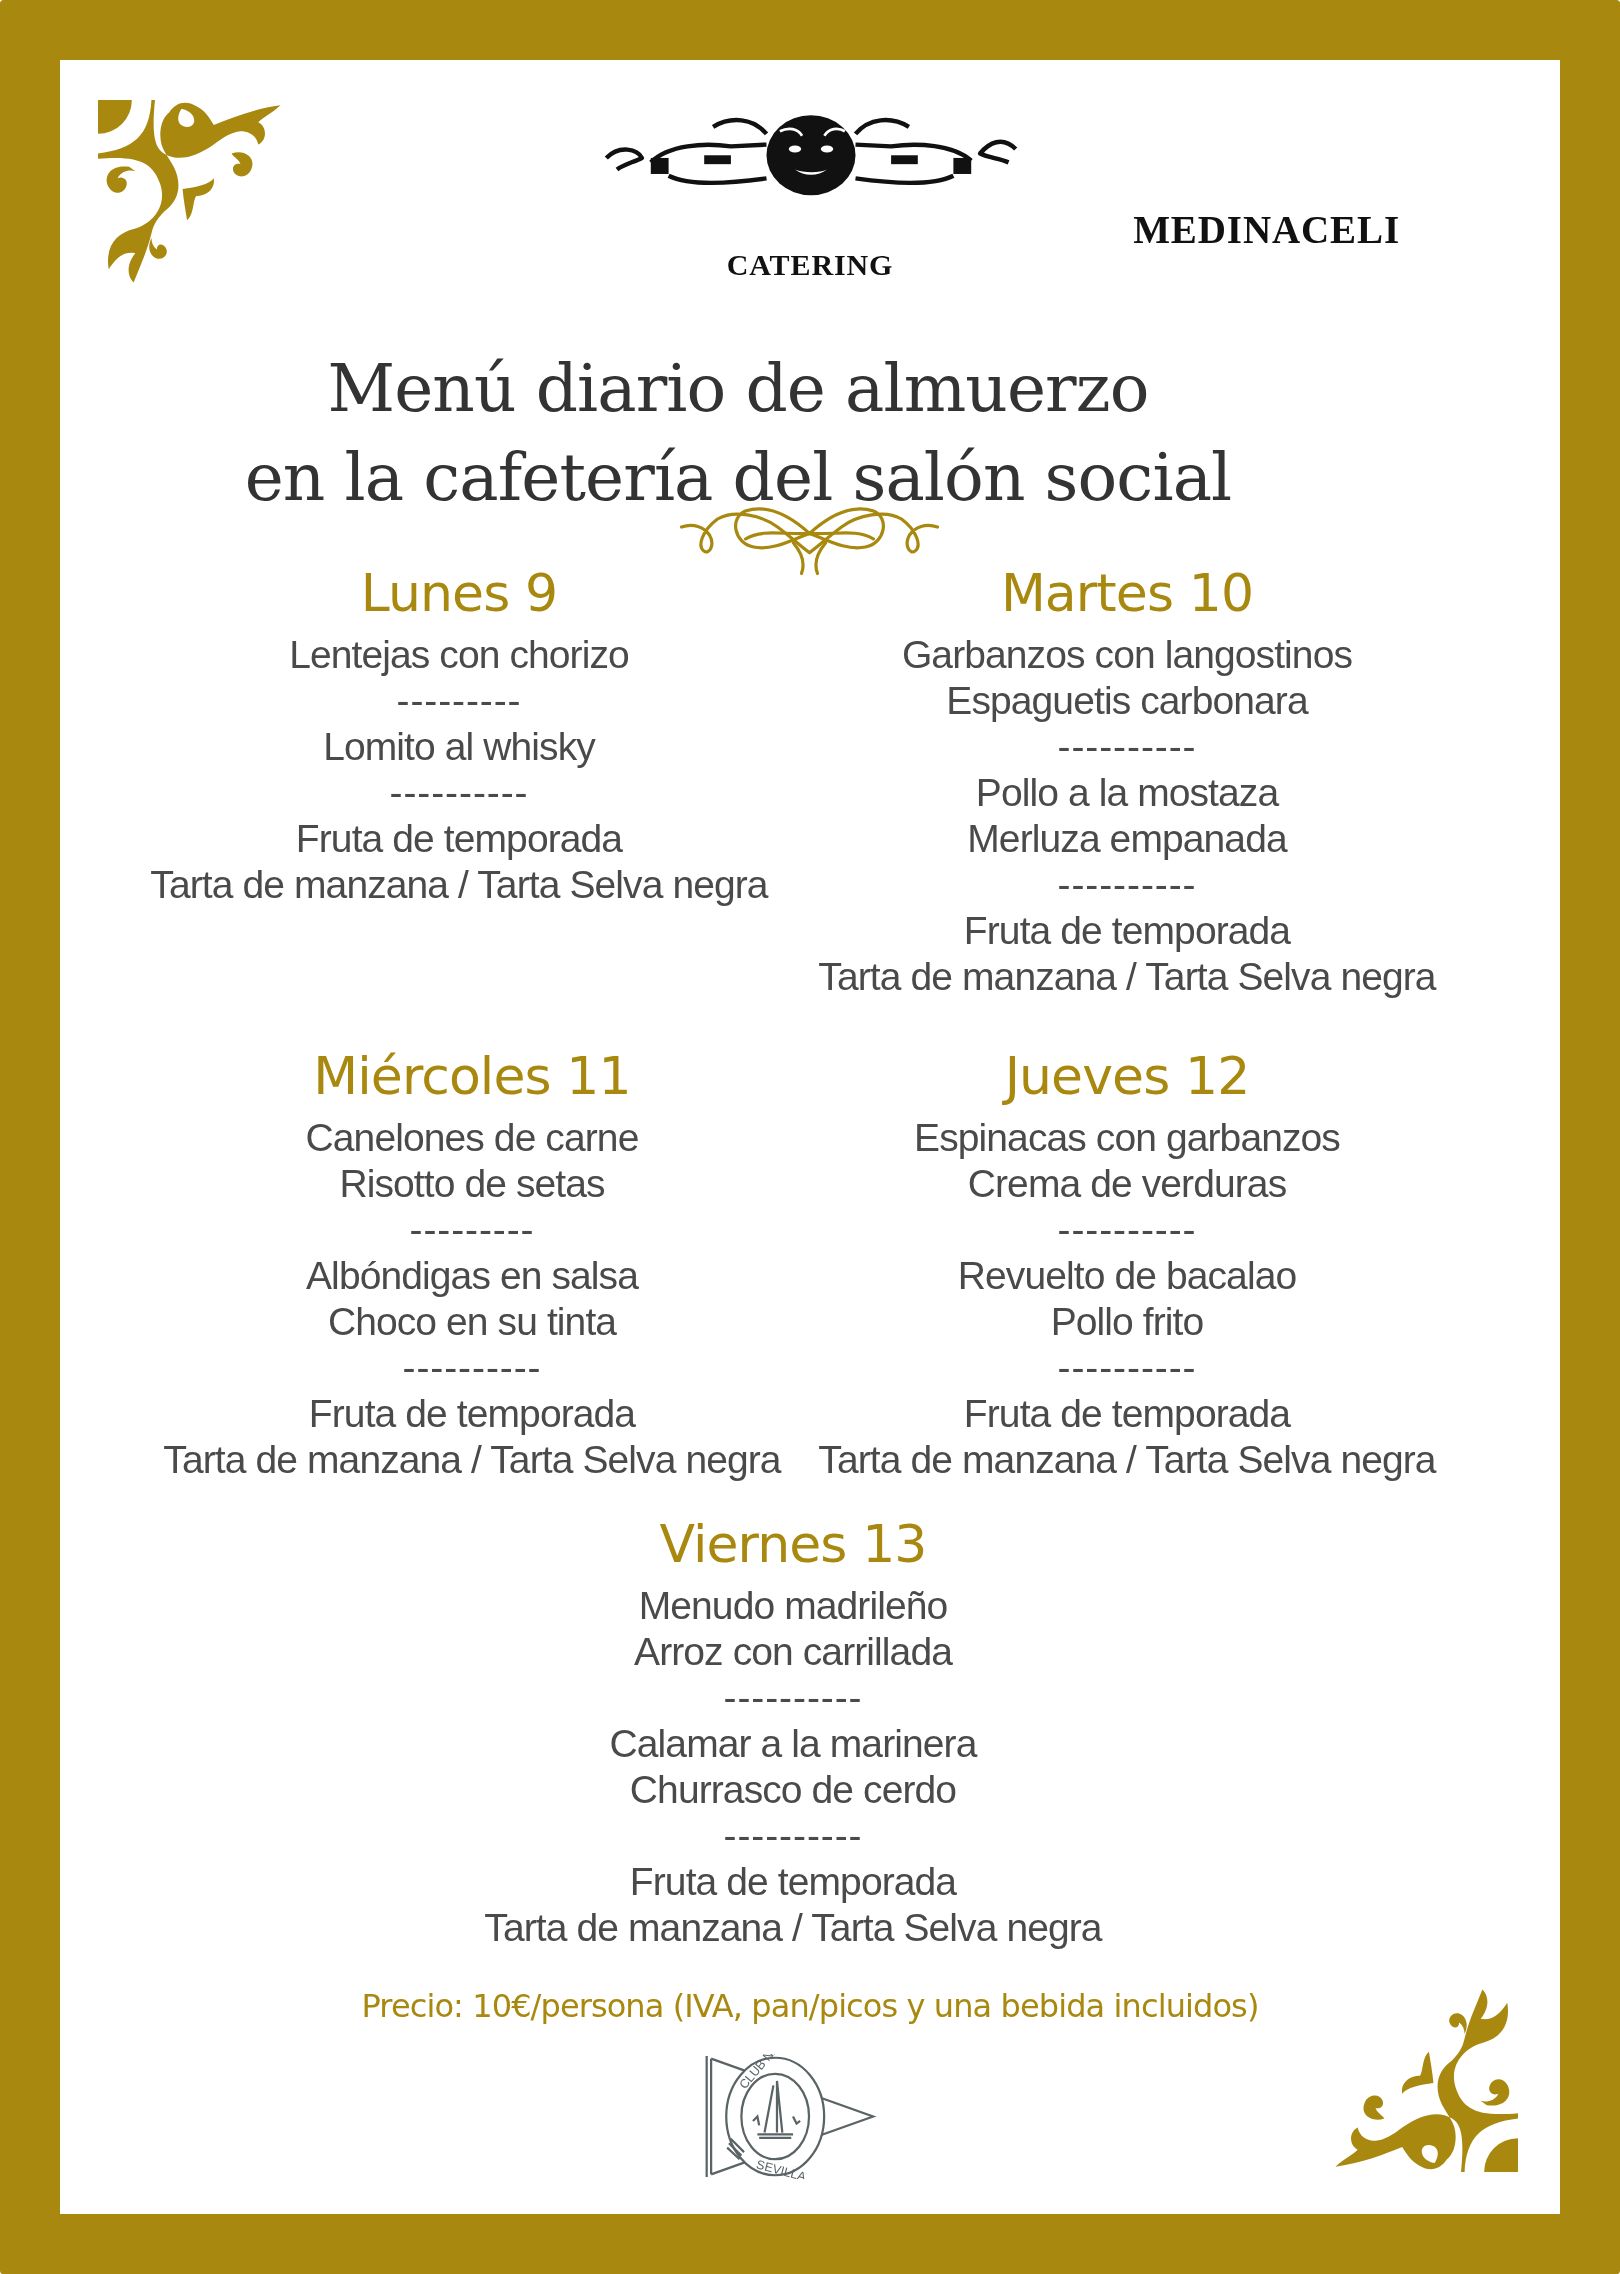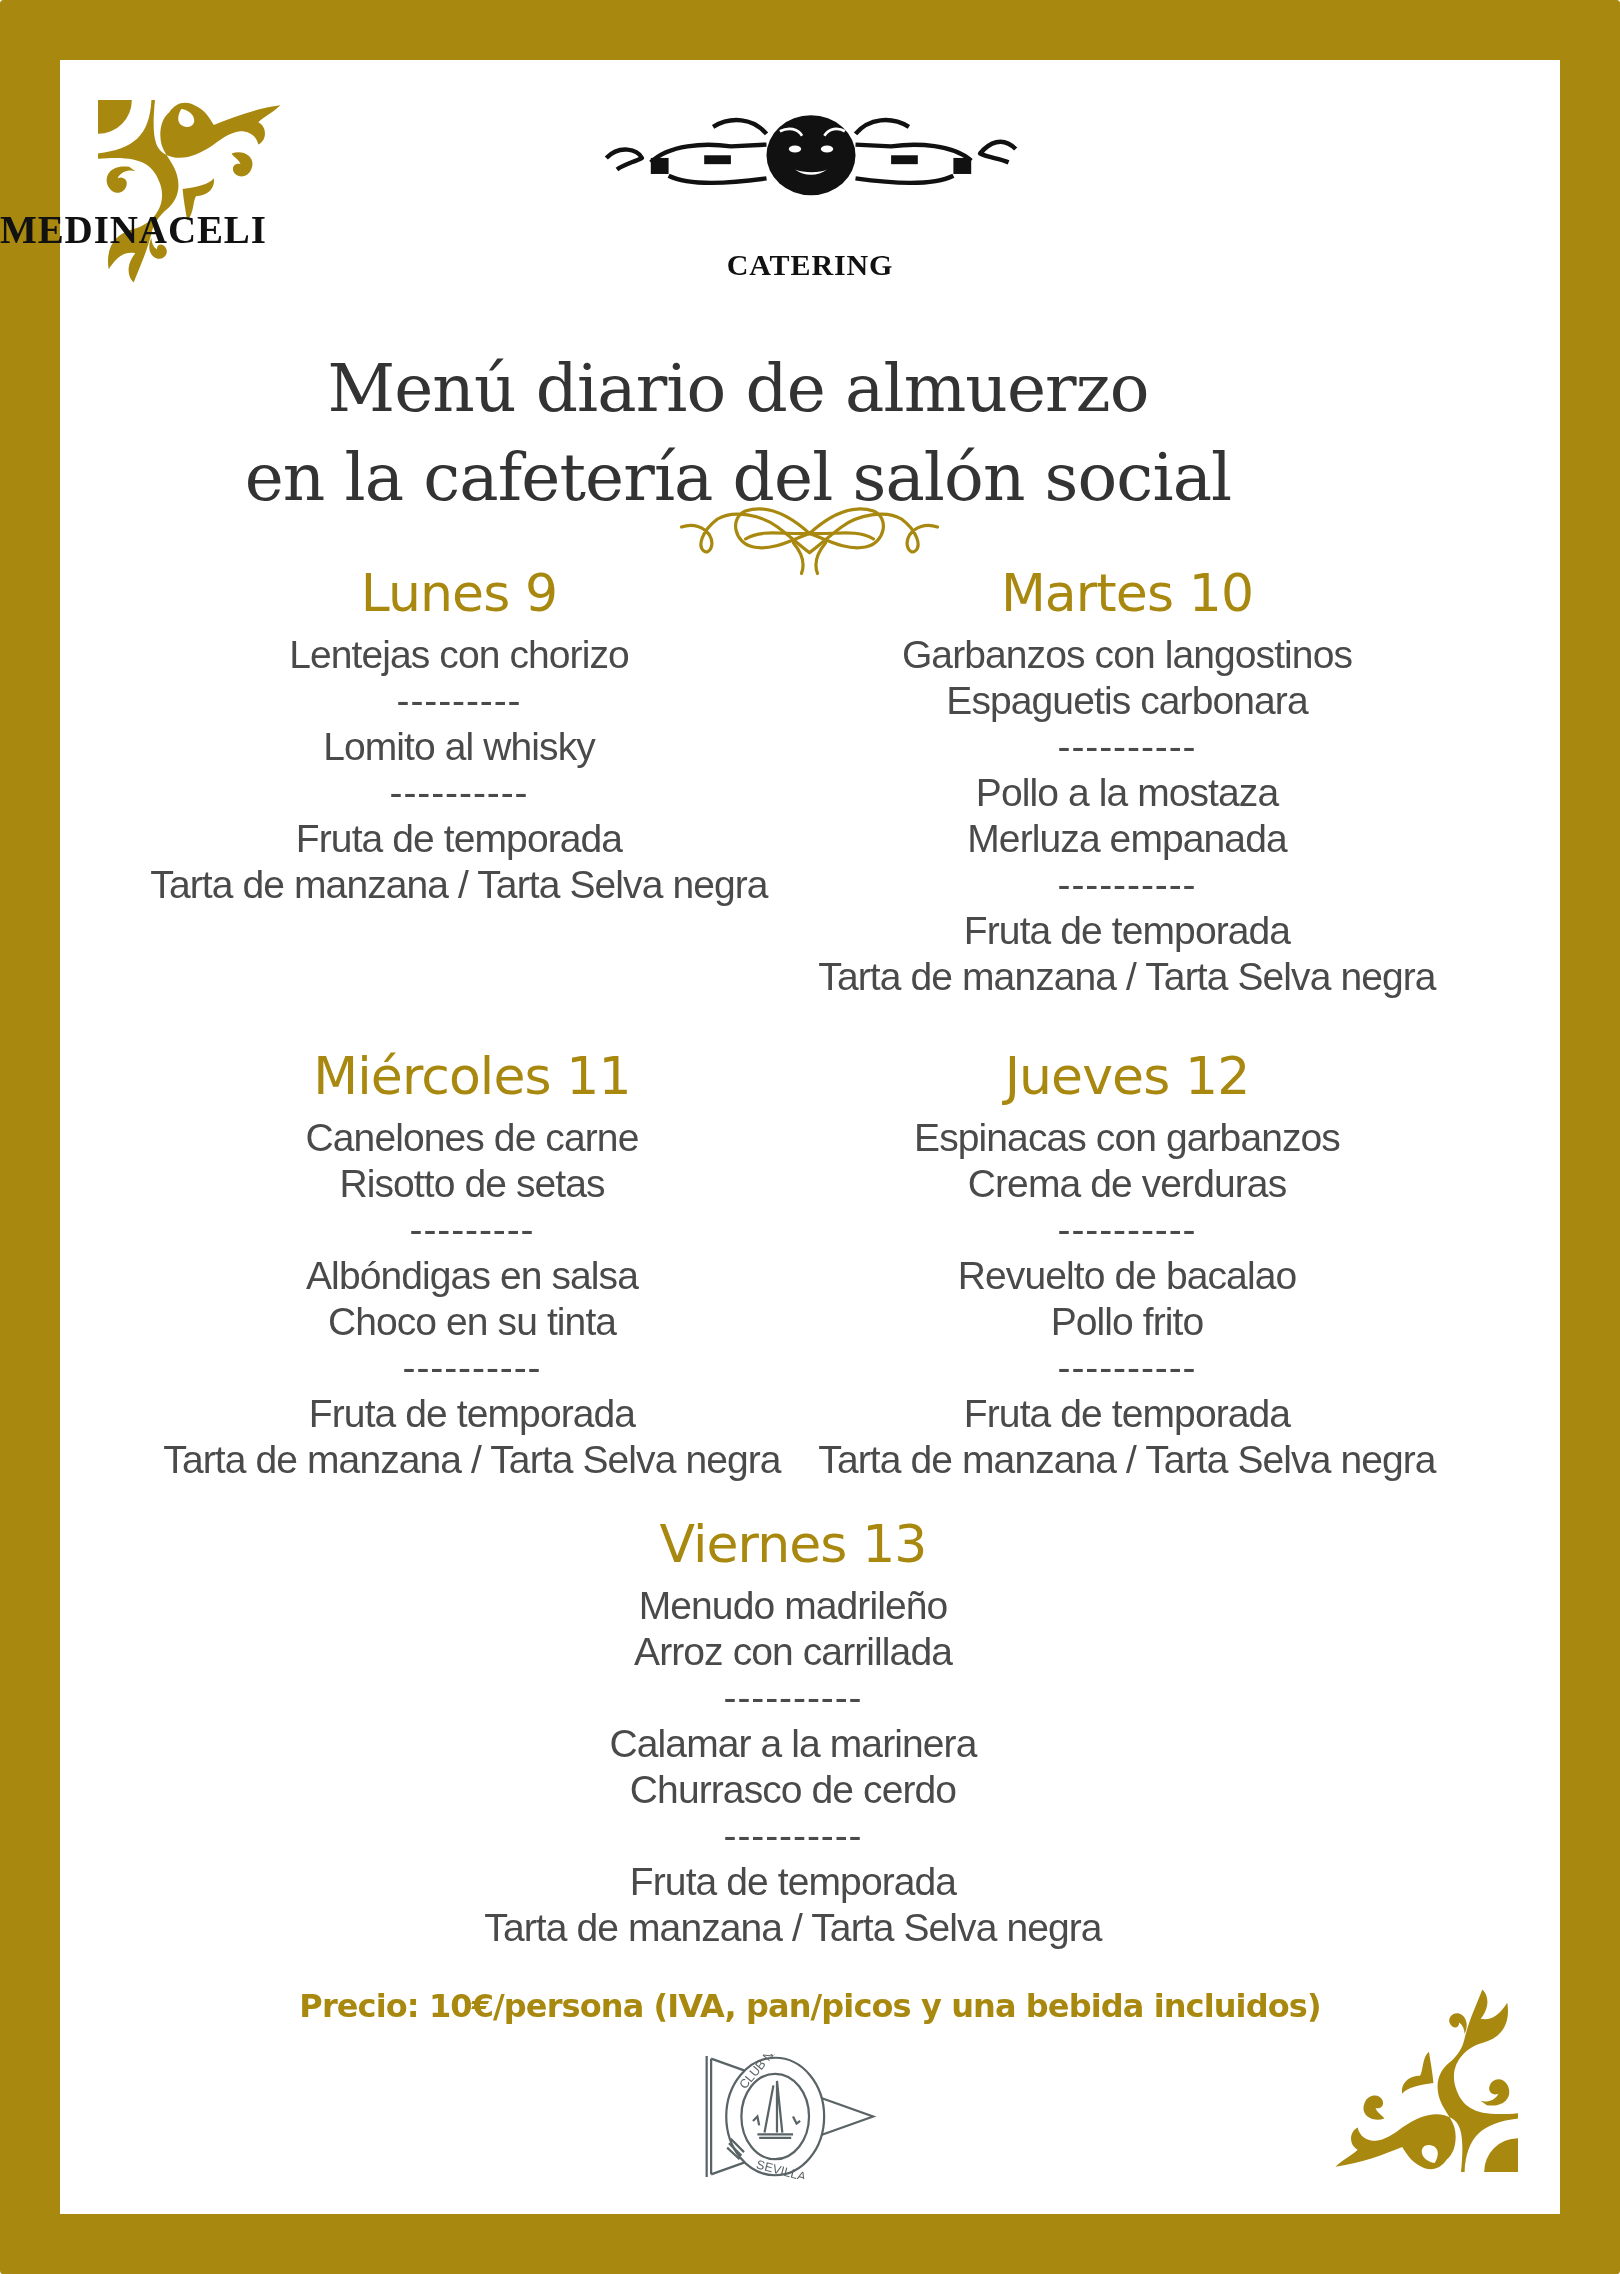--- a/index.html
+++ b/index.html
@@ -18,7 +18,7 @@
 
   .crest { position: absolute; left: 597px; top: 109px; width: 428px; height: 89px; }
   .brand1 {
-    position: absolute; left: 0; width: 1400px; top: 207px; text-align: left;
+    position: absolute; left: 0; width: 1400px; top: 207px; text-align: right;
     font-family: "Liberation Serif", serif; font-weight: bold; font-size: 39px;
     letter-spacing: 0.9px; color: #111;
   }

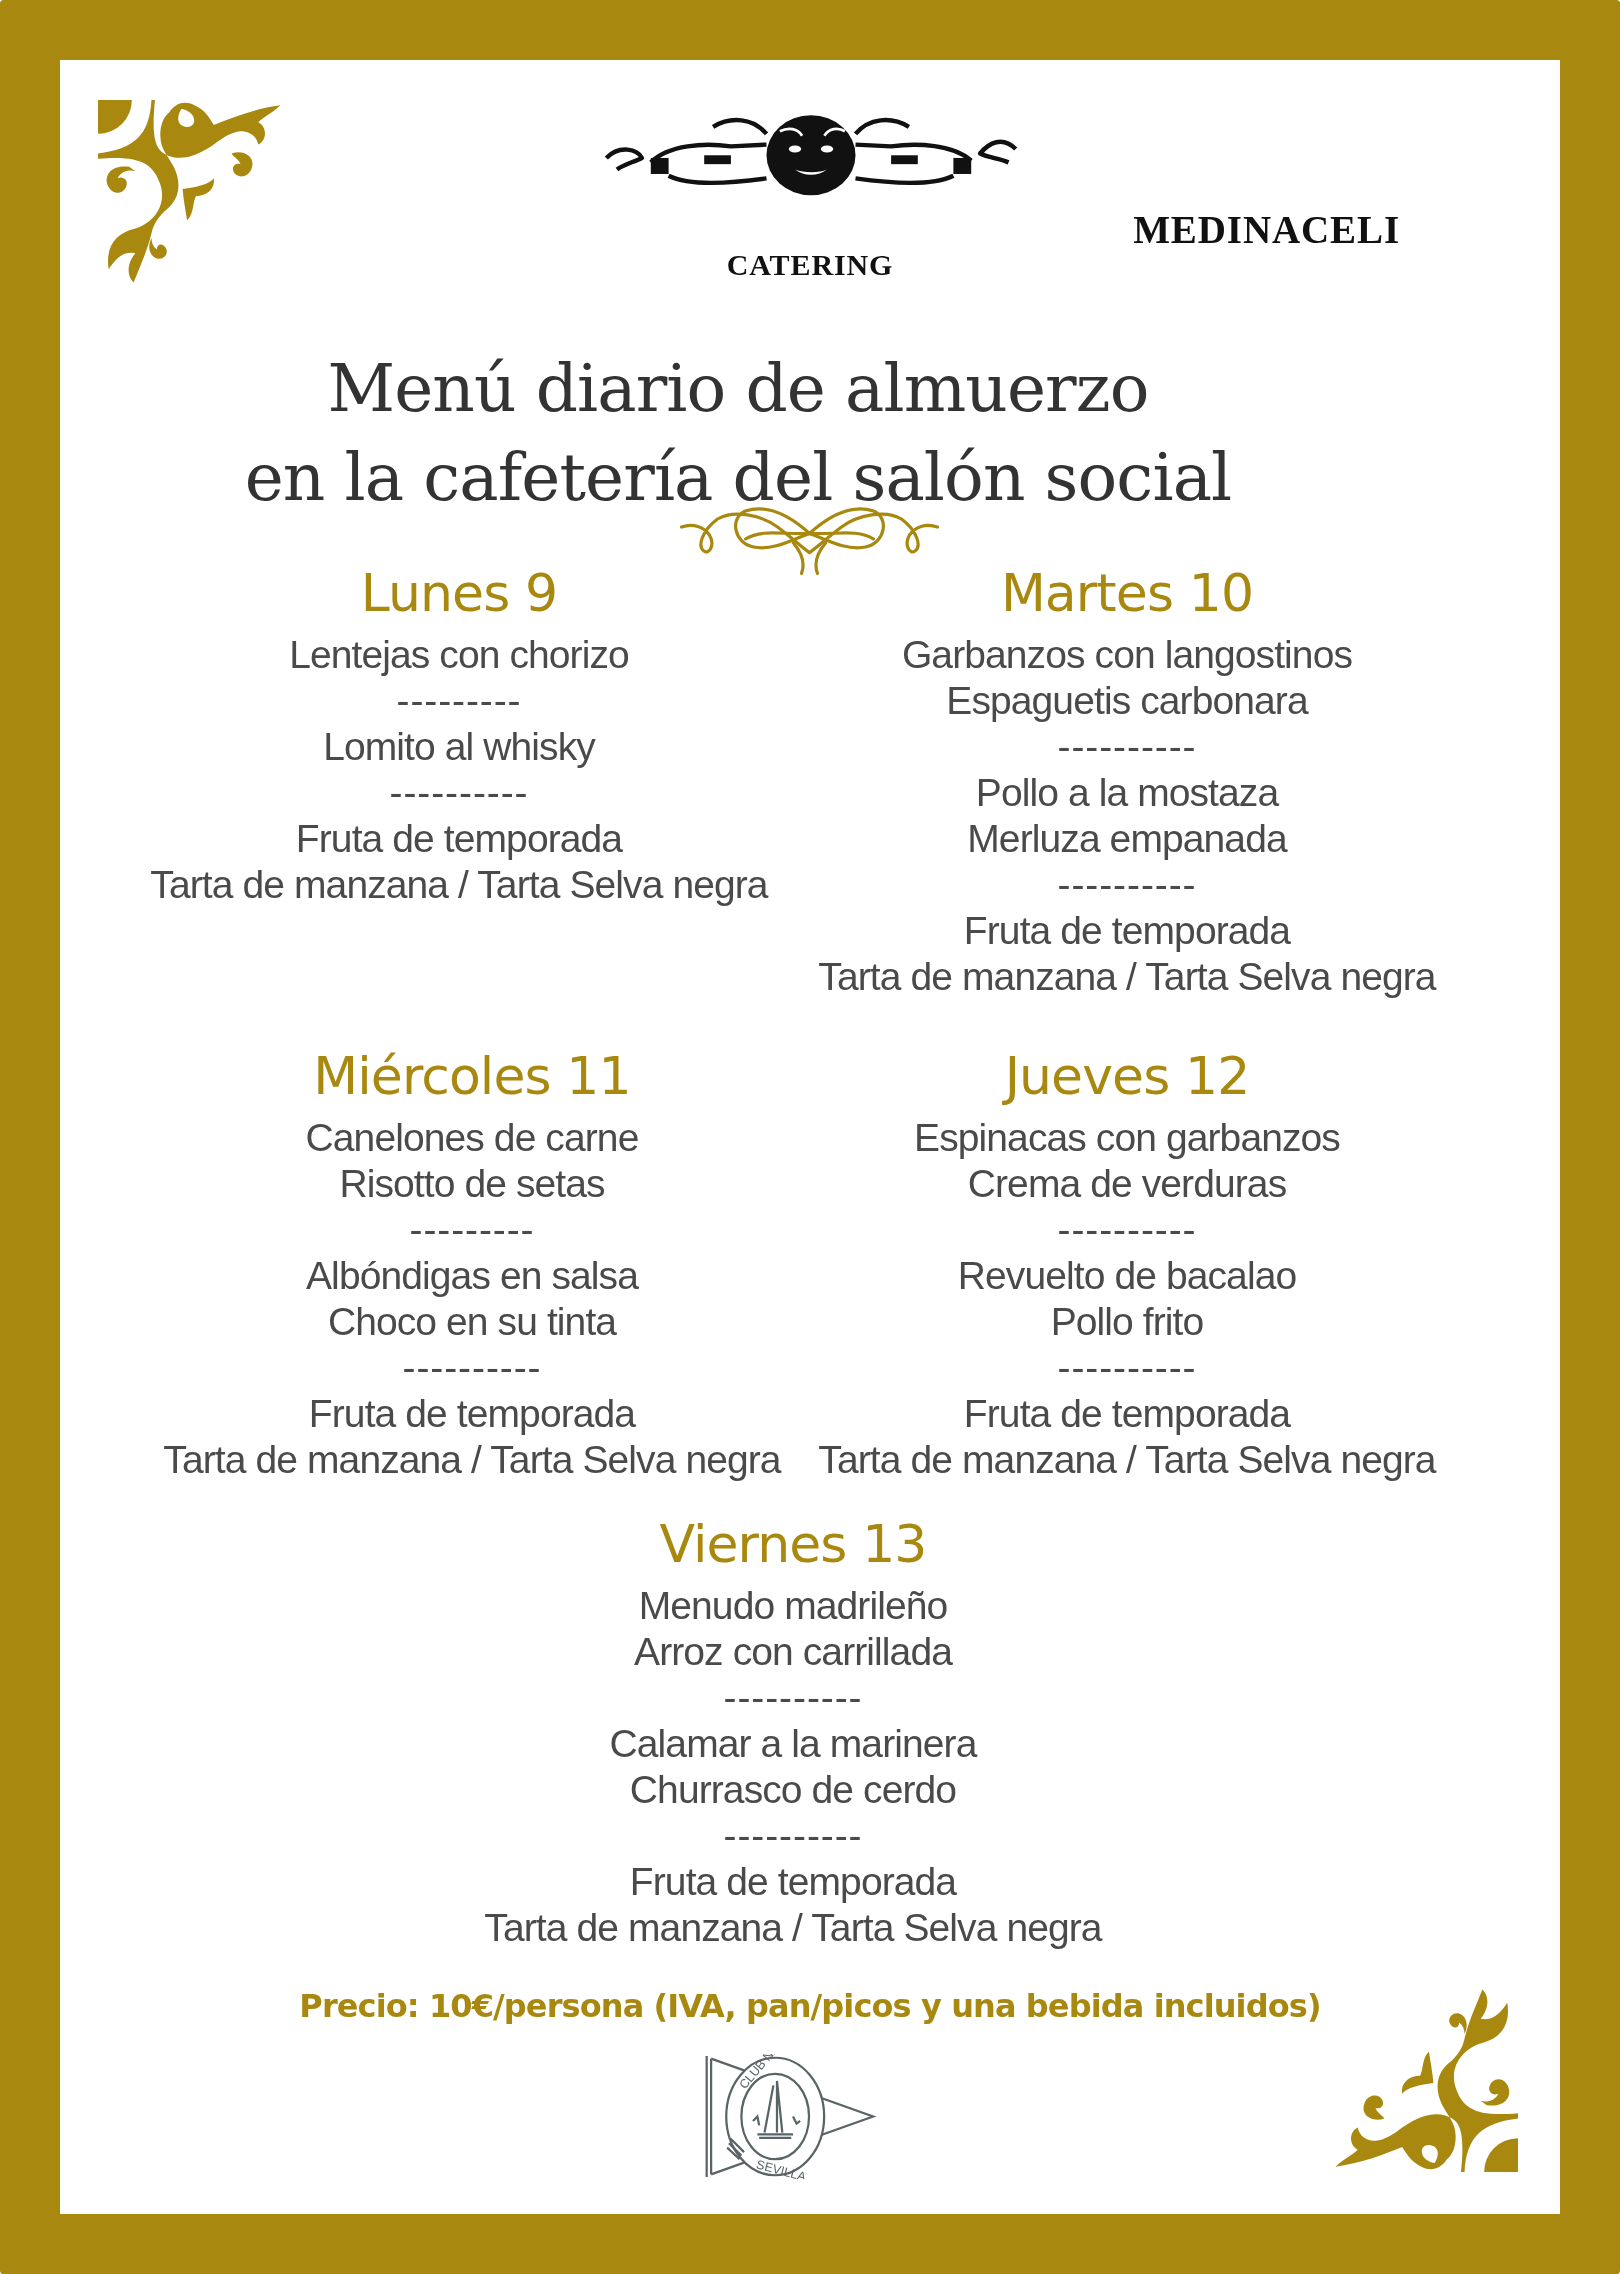--- a/index.html
+++ b/index.html
@@ -60,7 +60,6 @@
     position: absolute; left: 0; width: 1620px; top: 1987px; text-align: center;
     font-family: "DejaVu Sans", sans-serif; font-size: 32px; color: #A8880F;
     letter-spacing: -0.9px;
-    font-weight: bold;
   }
   .club { position: absolute; left: 704px; top: 2054px; width: 178px; height: 125px; }
 </style>

